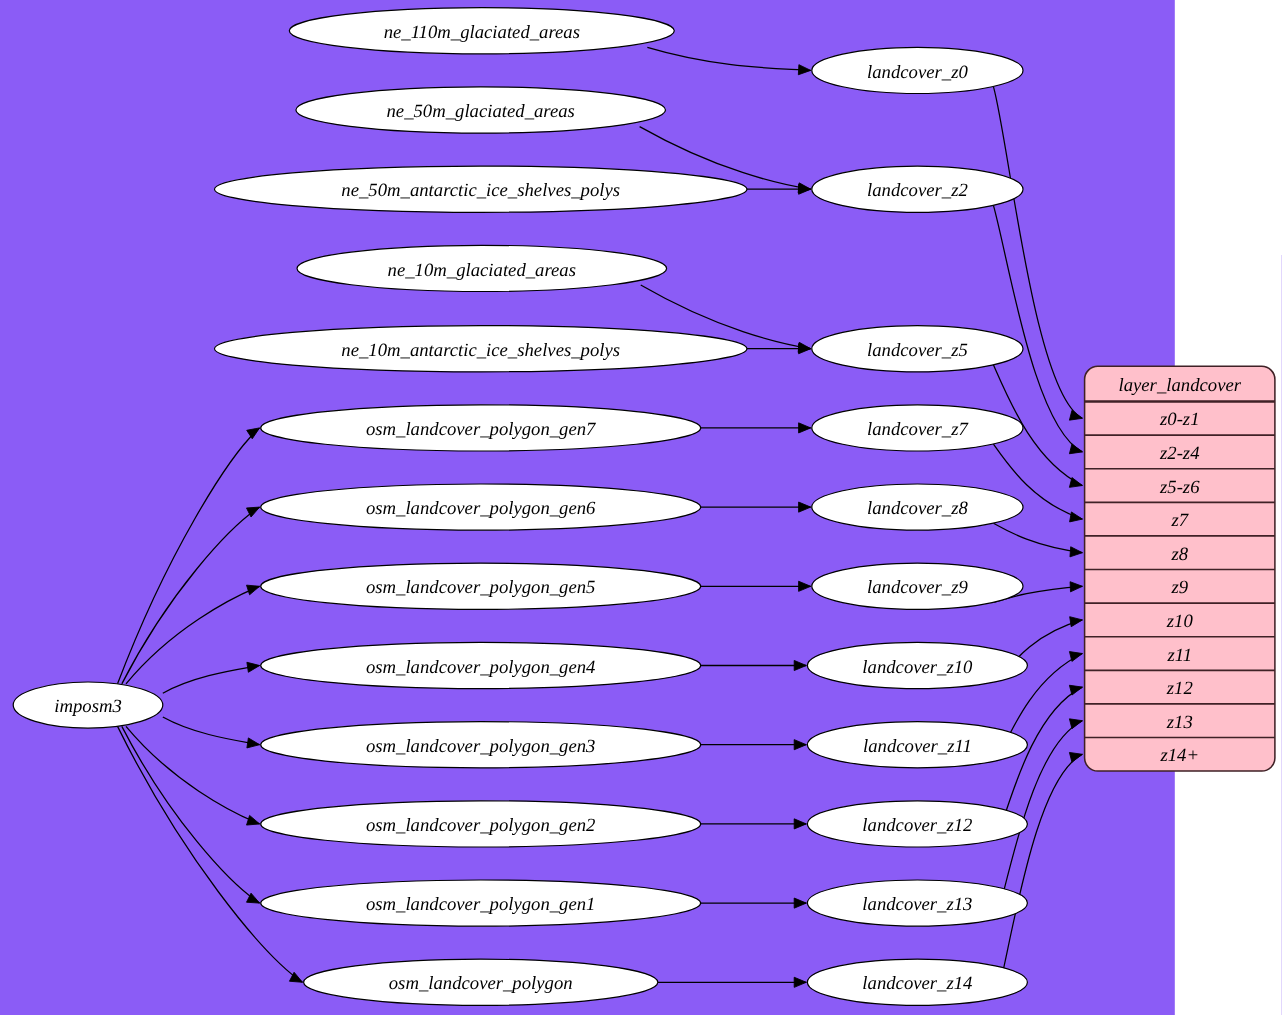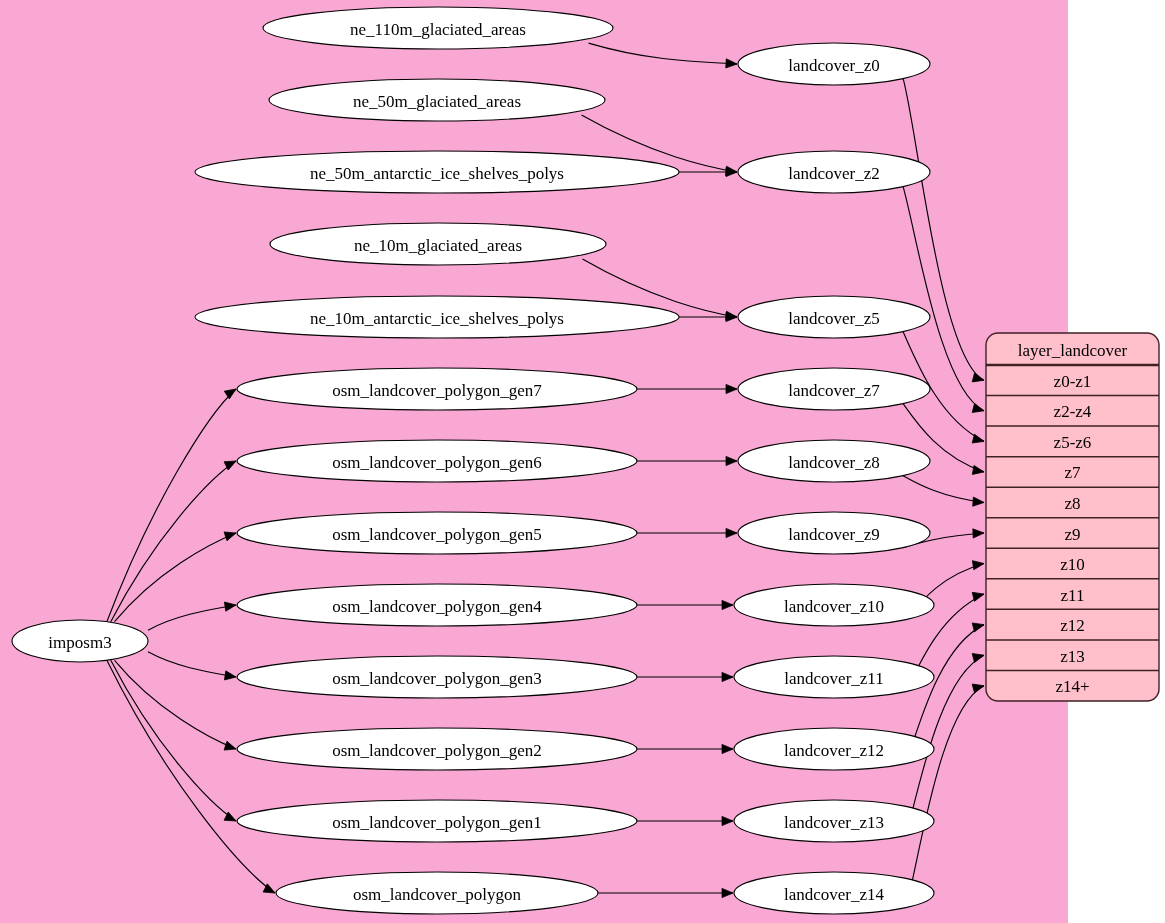--- a/index.html
+++ b/index.html
@@ -11,8 +11,9 @@
     position: relative;
     width: 1068px;
     height: 923px;
-    background: #f9a8d4;
+    background: #8b5cf6;
     font-family: "Liberation Serif", "DejaVu Serif", serif;
+    font-style: italic;
   }
   svg#graph {
     position: absolute;

